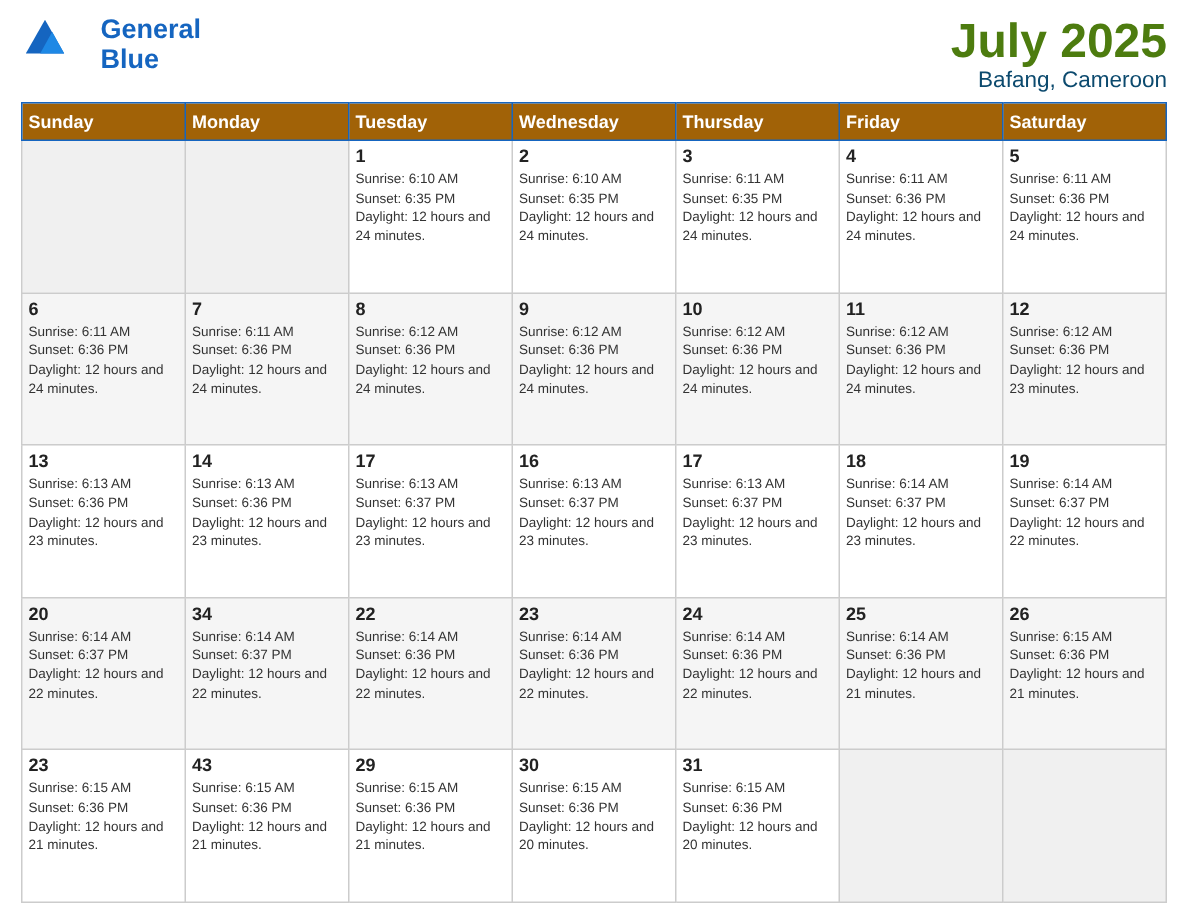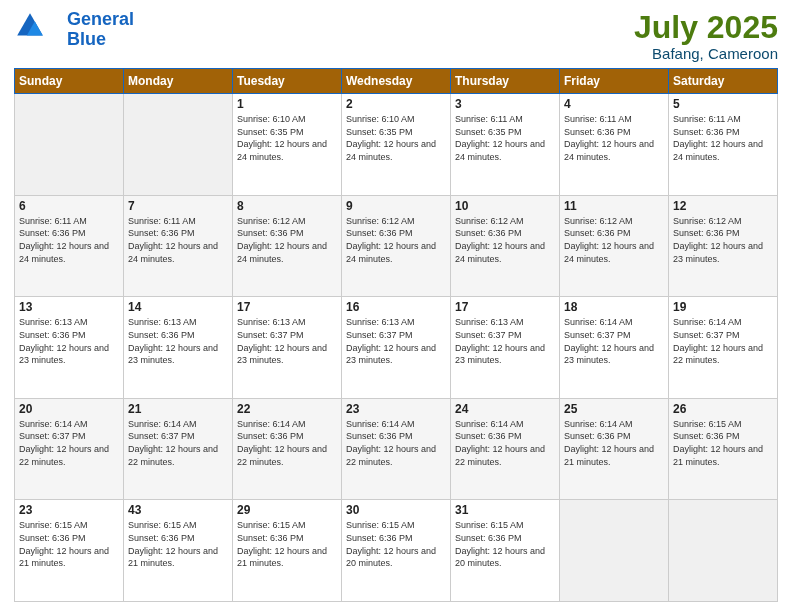--- a/index.html
+++ b/index.html
@@ -265,7 +265,7 @@
 Daylight: 12 hours and 22 minutes.</div>
           </td>
           <td>
-            <span class="day-number">21</span>
+            <span class="day-number">34</span>
             <div class="day-info">Sunrise: 6:14 AM
 Sunset: 6:37 PM
 Daylight: 12 hours and 22 minutes.</div>

